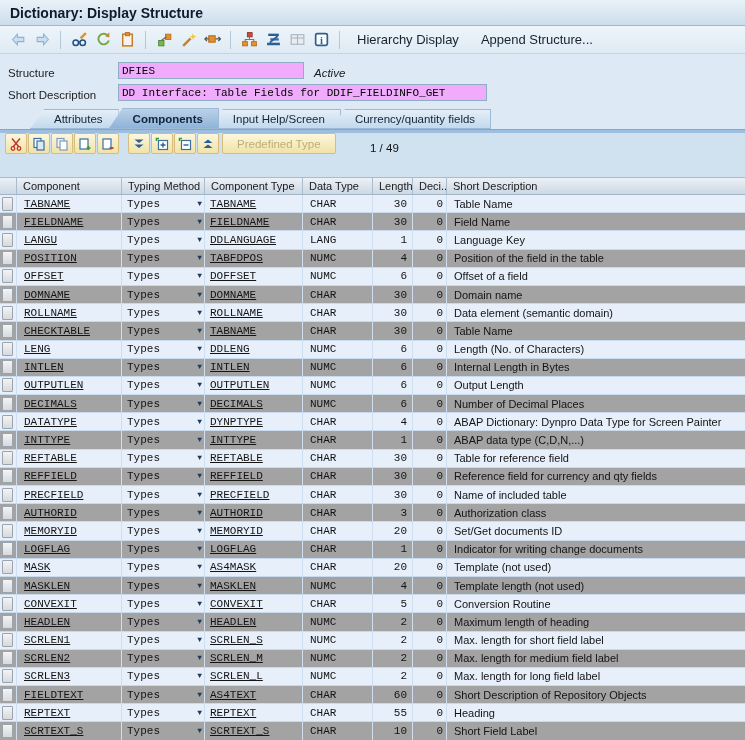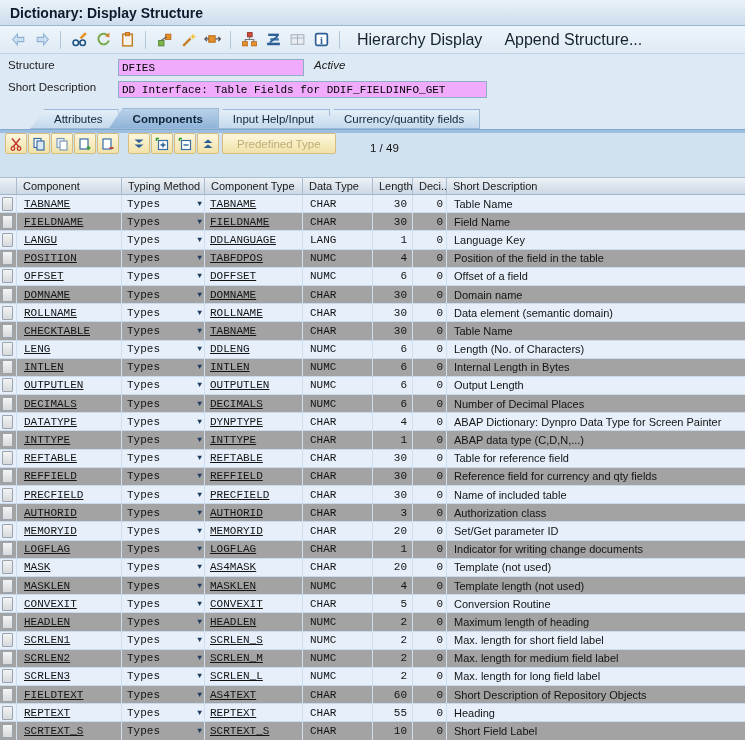--- a/index.html
+++ b/index.html
@@ -16,7 +16,7 @@
     display:flex;align-items:center;padding-left:8px;gap:4px;}
   .tb-icon{width:20px;height:20px;display:flex;align-items:center;justify-content:center;cursor:pointer;}
   .tb-sep{width:1px;height:18px;background:#b3c7d9;margin:0 4px;}
-  .tb-textbtn{font-size:16px;color:#15232f;padding:3px 9px;cursor:pointer;white-space:nowrap;}
+  .tb-textbtn{font-size:13px;color:#15232f;padding:3px 9px;cursor:pointer;white-space:nowrap;}
 
   
   .form-area{background:#dde9f4;padding:5px 0 4px 8px;}

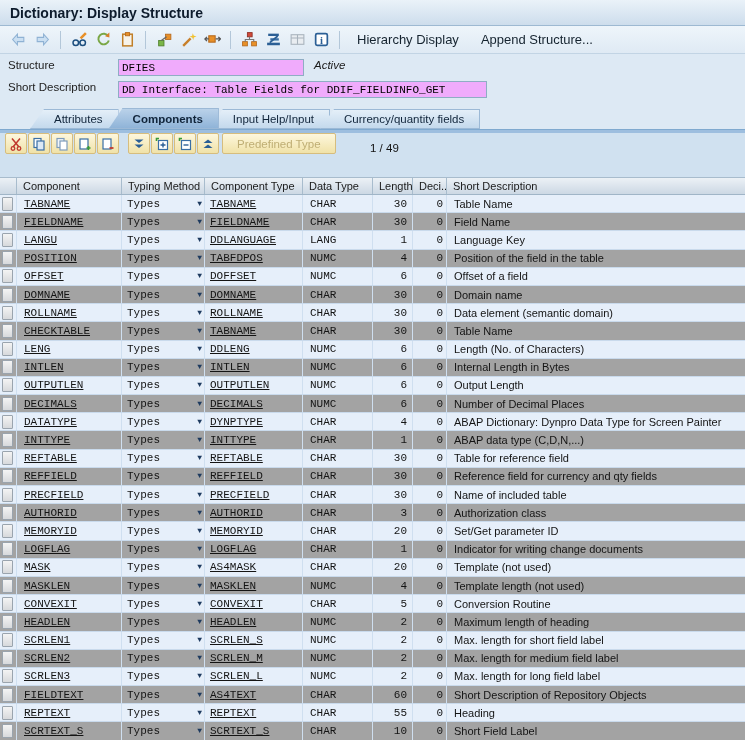--- a/index.html
+++ b/index.html
@@ -20,7 +20,7 @@
 
   
   .form-area{background:#dde9f4;padding:5px 0 4px 8px;}
-  .form-row{display:flex;align-items:flex-start;height:20px;margin-bottom:2px;}
+  .form-row{display:flex;align-items:flex-end;height:20px;margin-bottom:2px;}
   .form-label{width:110px;font-size:11.5px;color:#222;}
   .sap-field{background:#f0abfc;border:1px solid #8fadc4;height:17px;font-family:"Liberation Mono",monospace;
     font-size:11px;color:#000;padding:0 3px;}

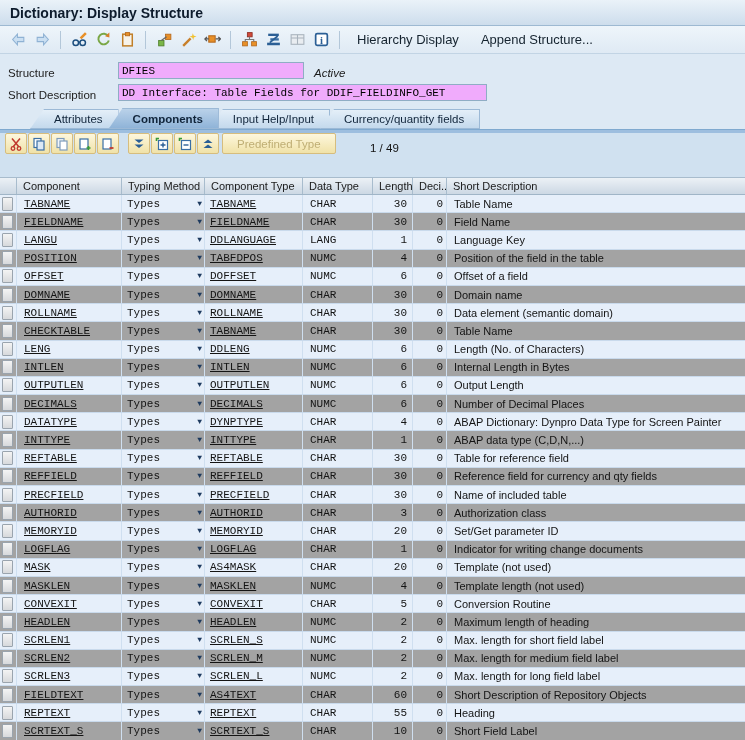--- a/index.html
+++ b/index.html
@@ -184,7 +184,7 @@
 <div class="tabstrip">
   <div class="tab">Attributes</div>
   <div class="tab active">Components</div>
-  <div class="tab">Input Help/Input</div>
+  <div class="tab">Input Help/Screen</div>
   <div class="tab">Currency/quantity fields</div>
 </div>
 <div class="tabbar-line"></div>

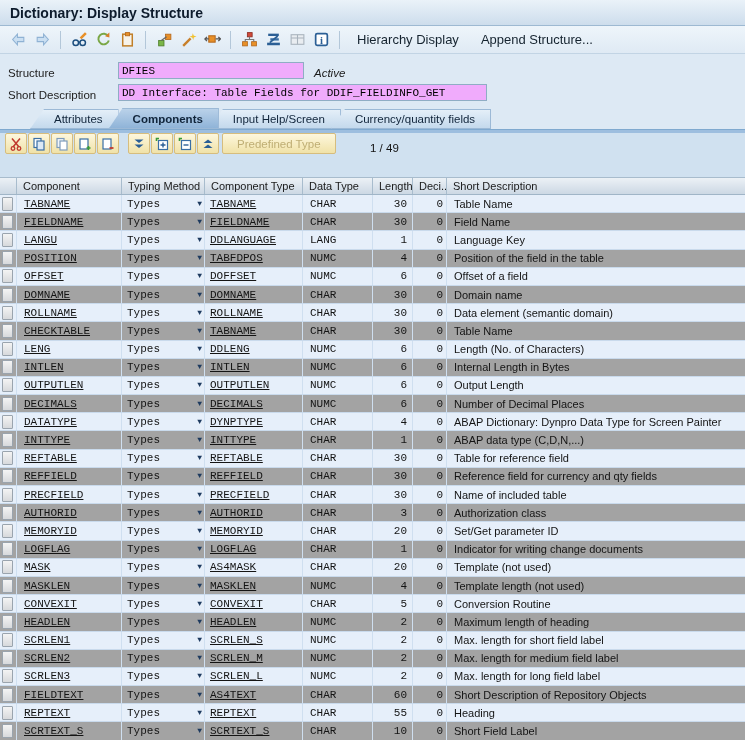--- a/index.html
+++ b/index.html
@@ -624,7 +624,7 @@
     <div class="gcell c-dtype cell">CHAR</div>
     <div class="gcell c-len cell">20</div>
     <div class="gcell c-dec cell">0</div>
-    <div class="gcell c-desc cell">Set/Get parameter ID</div>
+    <div class="gcell c-desc cell">Set/Get documents ID</div>
   </div>
         <div class="grid-row even">
     <div class="gcell c-sel cell">

